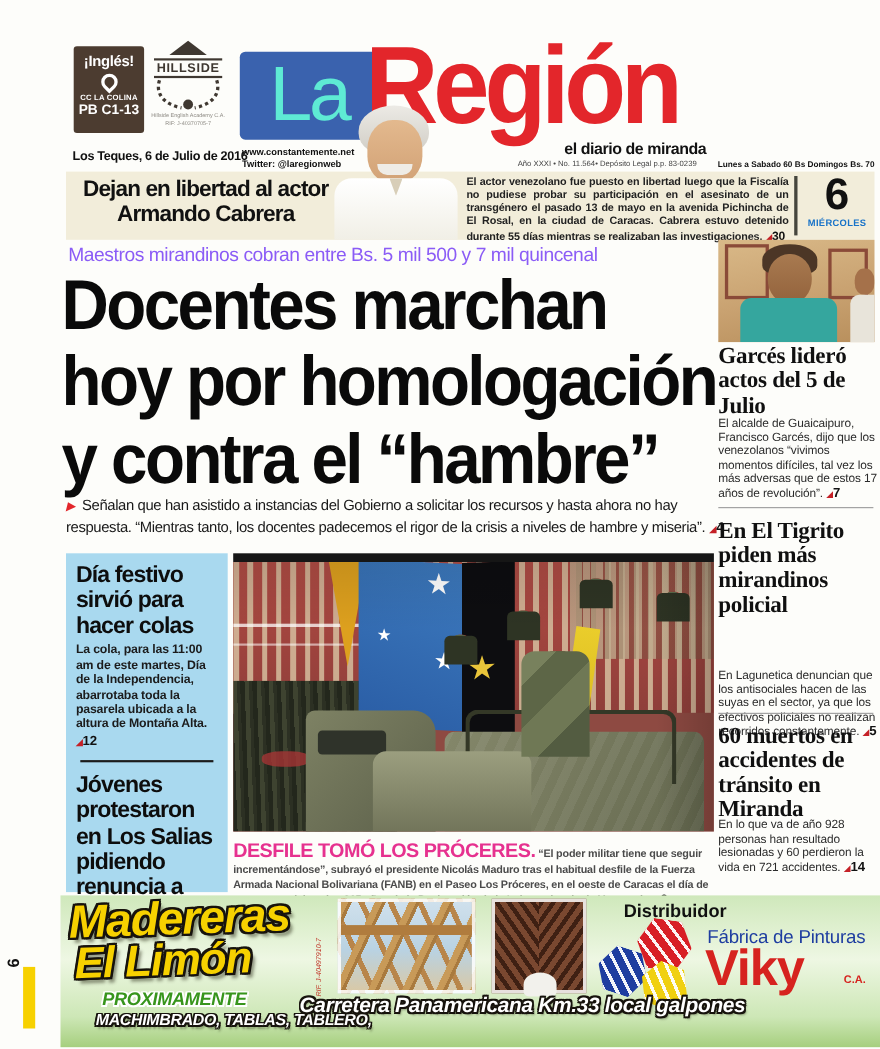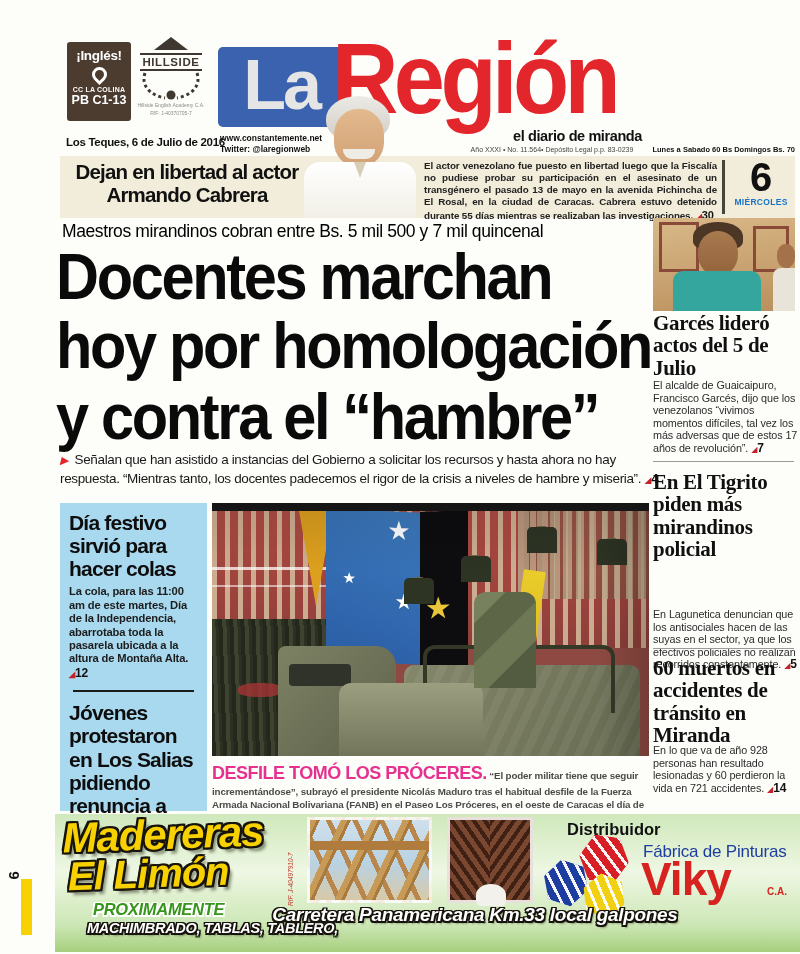--- a/index.html
+++ b/index.html
@@ -44,7 +44,7 @@
 
   #la-box{left:218px;top:47px;width:126px;height:80px;background:var(--logo-blue,#3a62ae);border-radius:5px;
           display:flex;align-items:center;justify-content:center;}
-  #la-box .la{color:#e5e5e5;font-size:70px;font-weight:bold;letter-spacing:-3px;line-height:1;margin-top:-4px;}
+  #la-box .la{color:#5eead4;font-size:70px;font-weight:normal;letter-spacing:-3px;line-height:1;margin-top:-4px;}
   #region{left:332px;top:28px;font-size:100px;font-weight:bold;color:var(--logo-red,#e3262b);
           letter-spacing:-5px;line-height:1;transform:scaleX(.92);transform-origin:left top;white-space:nowrap;}
   #tagline{left:462px;top:128px;width:180px;text-align:right;font-size:14.5px;font-weight:bold;letter-spacing:-.4px;}

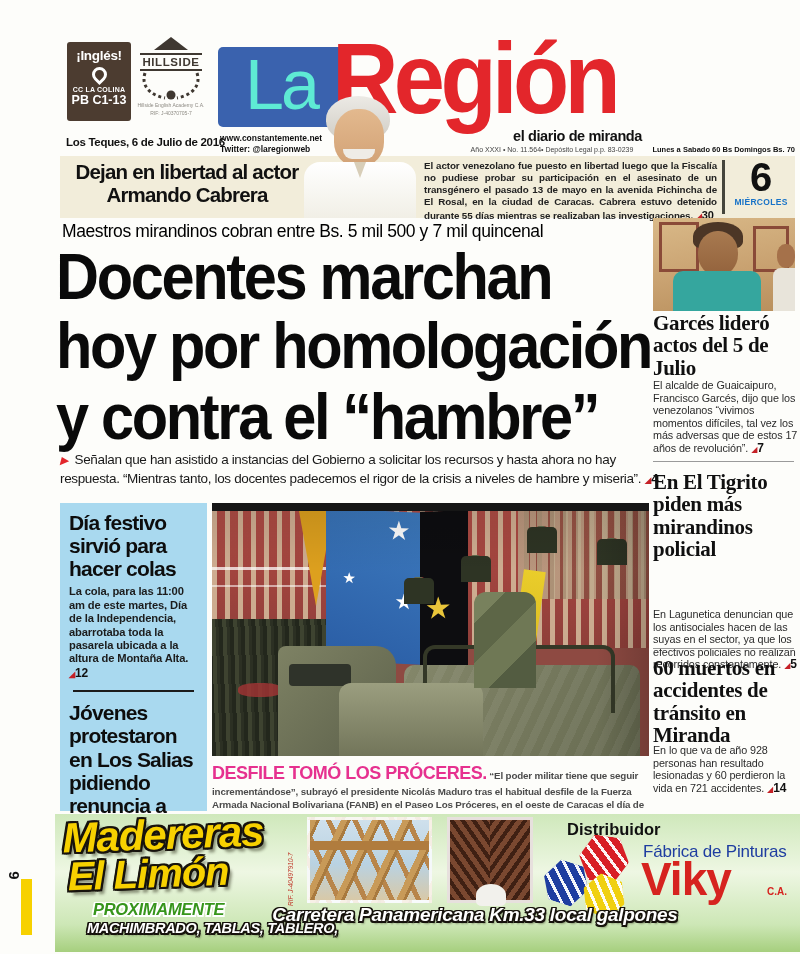--- a/index.html
+++ b/index.html
@@ -78,7 +78,7 @@
               clip-path:polygon(0 0,100% 0,50% 100%);}
 
   
-  #kicker{left:62px;top:221px;font-size:17.5px;letter-spacing:-.4px;color:#000000;white-space:nowrap;}
+  #kicker{left:62px;top:221px;font-size:17.5px;letter-spacing:-.4px;color:#8b5cf6;white-space:nowrap;}
   .hl{left:56px;font-size:64px;font-weight:bold;color:#0a0a0a;letter-spacing:-2.5px;line-height:1;
       transform:scaleX(.93);transform-origin:left top;white-space:nowrap;}
   #hl1{top:245px;} #hl2{top:314px;} #hl3{top:385px;}

